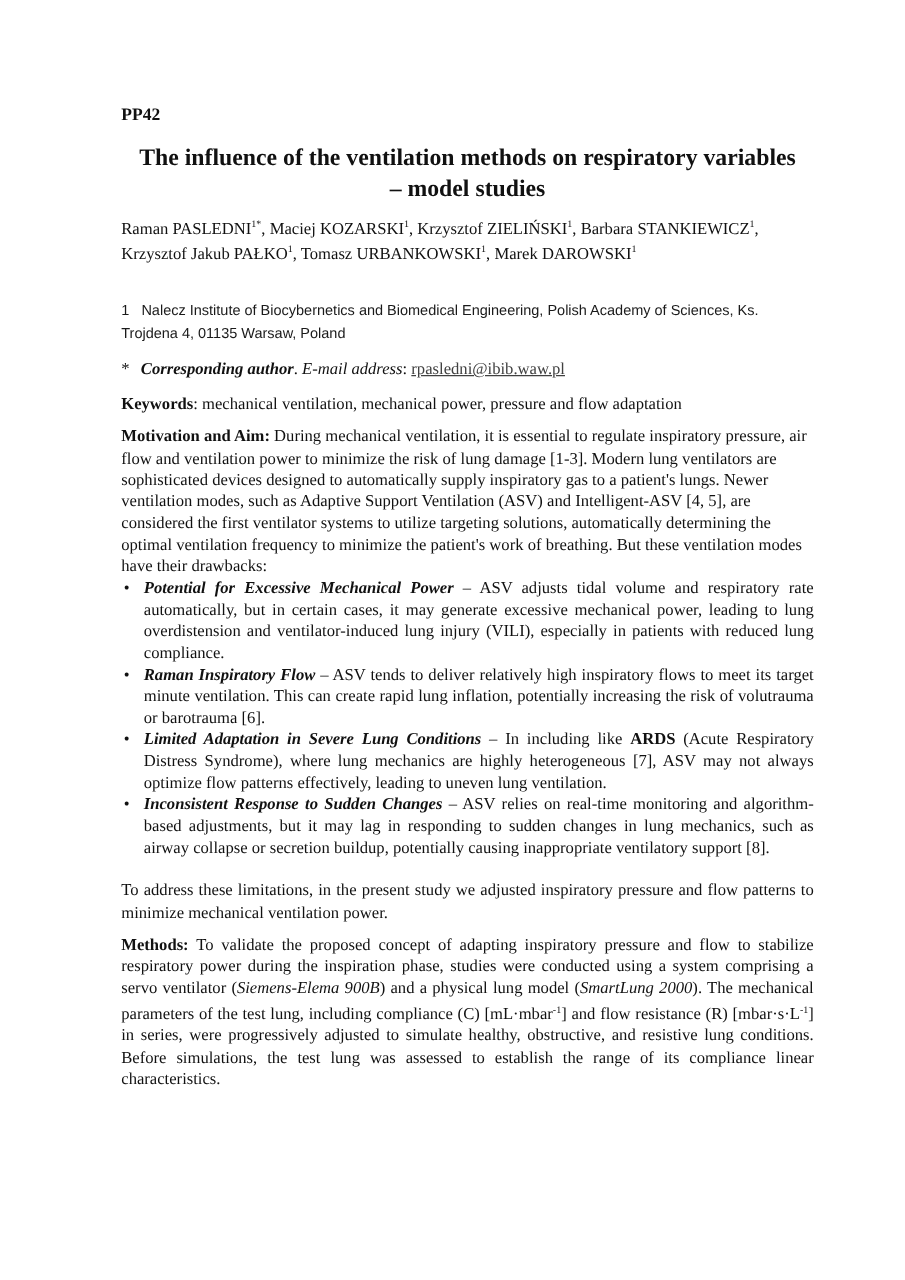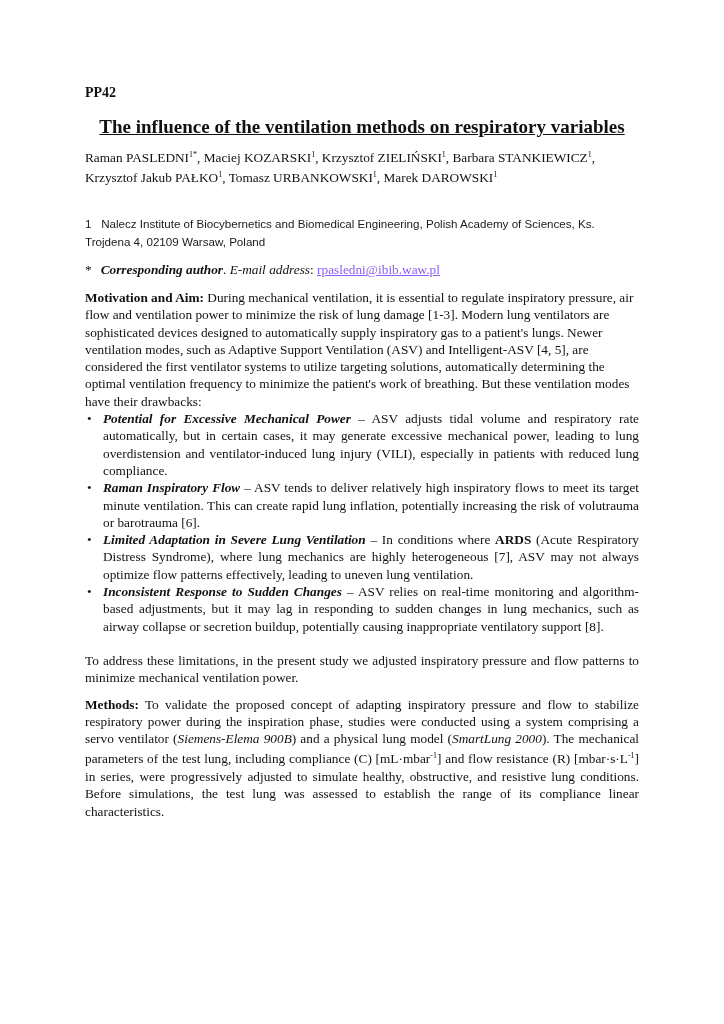--- a/index.html
+++ b/index.html
@@ -17,7 +17,7 @@
     }
     .page {
       position: absolute;
-      left: 85px;
+      left: 97px;
       top: 84px;
       width: 554px;
     }

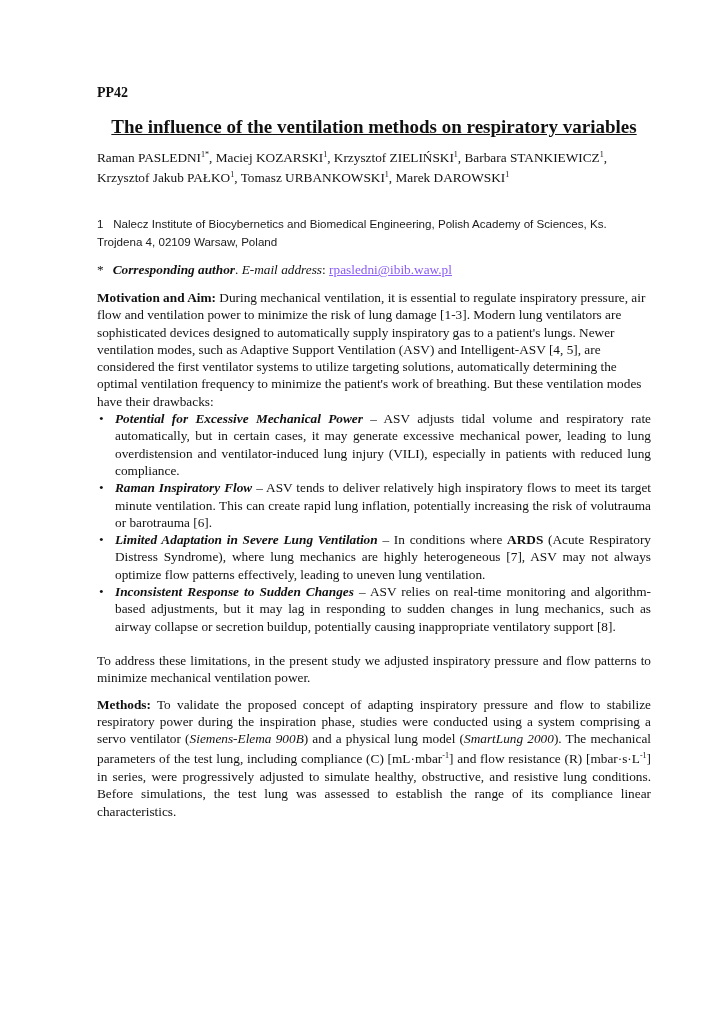--- a/index.html
+++ b/index.html
@@ -34,7 +34,7 @@
       text-align: center;
       margin: 0 0 9px 0;
     }
-    .title span { display: block; text-decoration: underline; }
+    .title span { display: block; }
     .authors {
       font-size: 13.3px;
       line-height: 20px;

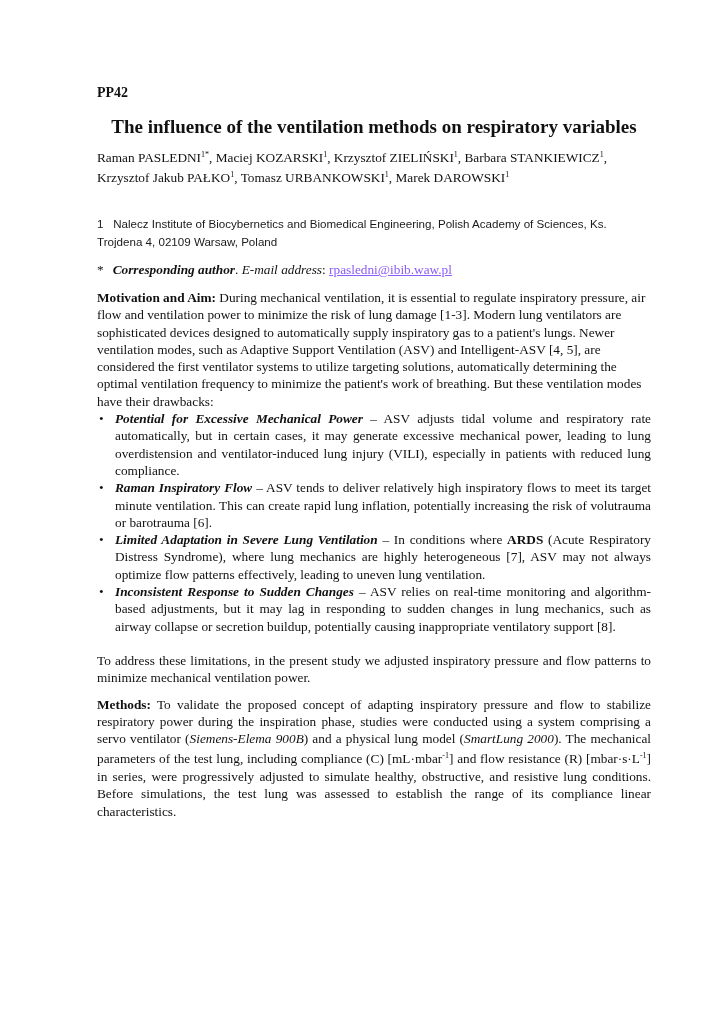--- a/index.html
+++ b/index.html
@@ -100,6 +100,7 @@
 
   <h1 class="title">
     <span>The influence of the ventilation methods on respiratory variables</span>
+    <span>– model studies</span>
   </h1>
 
   <div class="authors">

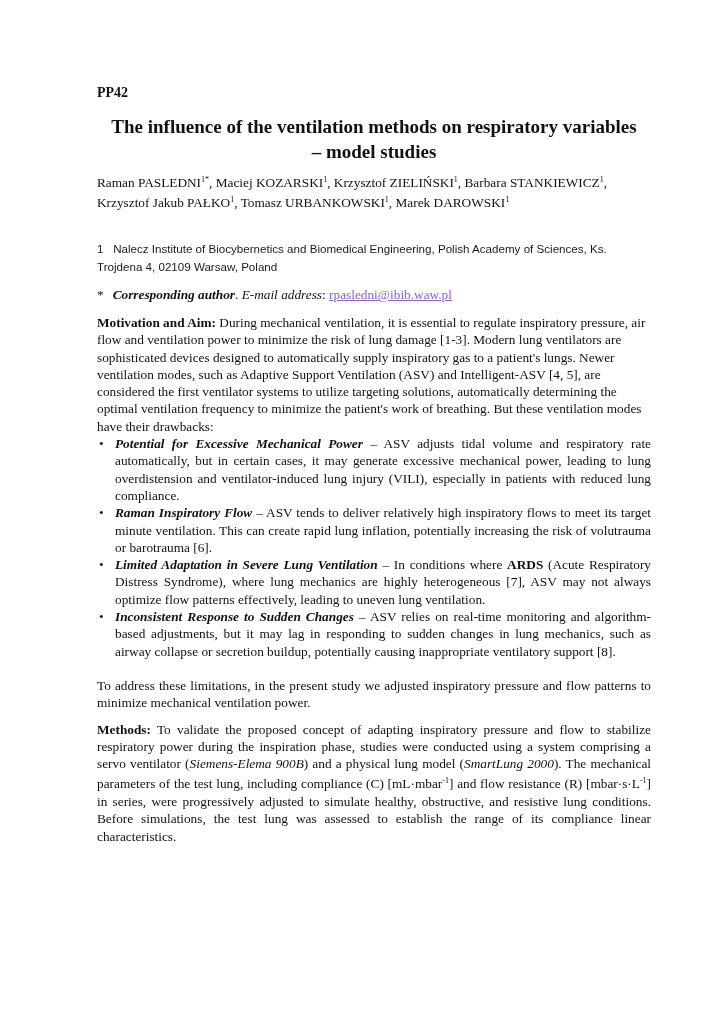--- a/index.html
+++ b/index.html
@@ -108,7 +108,7 @@
   </div>
 
   <div class="affil">
-    <span>1</span>&nbsp;&nbsp;&nbsp;<span>Nalecz Institute of Biocybernetics and Biomedical Engineering, Polish Academy of Sciences, Ks. Trojdena 4, 02109 Warsaw, Poland</span>
+    <span>1</span>&nbsp;&nbsp;&nbsp;<span>Nalecz Institute of Biocybernetics and Biomedical Engineering, Polish Academy of Sciences, Ks. Trojdena 4, 01135 Warsaw, Poland</span>
   </div>
 
   <div class="corr">

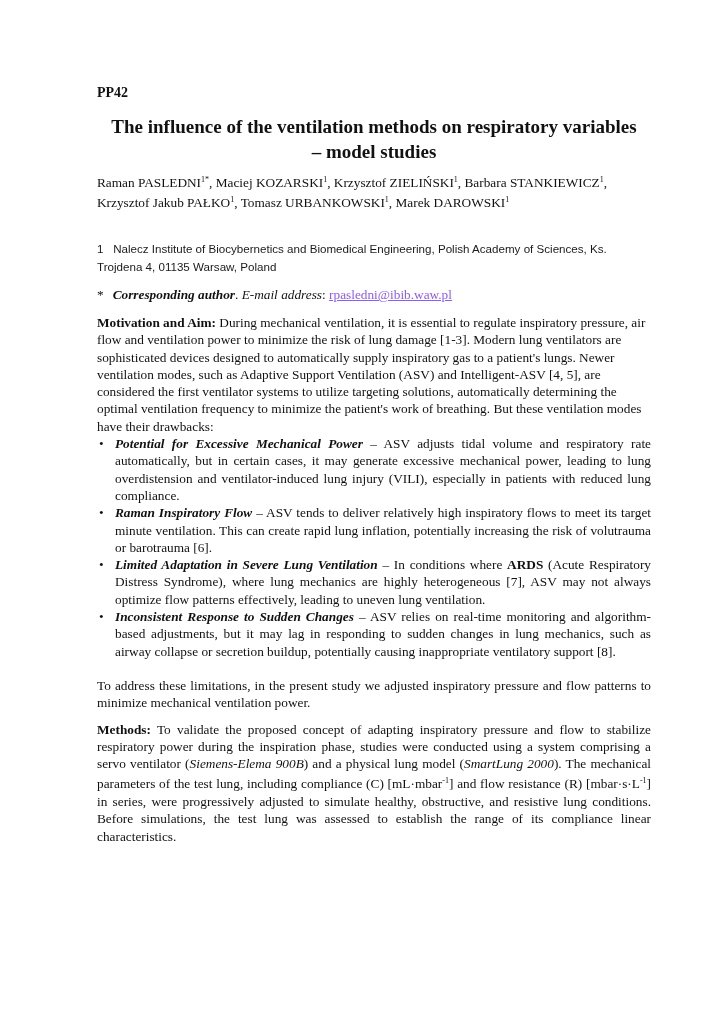--- a/index.html
+++ b/index.html
@@ -112,7 +112,7 @@
   </div>
 
   <div class="corr">
-    <span class="star">*</span><b><i>Corresponding author</i></b><span>. </span><i>E-mail address</i><span>: </span><a href="#" style="color: #8b5cf6;">rpasledni@ibib.waw.pl</a>
+    <span class="star">*</span><b><i>Corresponding author</i></b><span>. </span><i>E-mail address</i><span>: </span><a href="#" style="color: #404040;">rpasledni@ibib.waw.pl</a>
   </div>
 
 

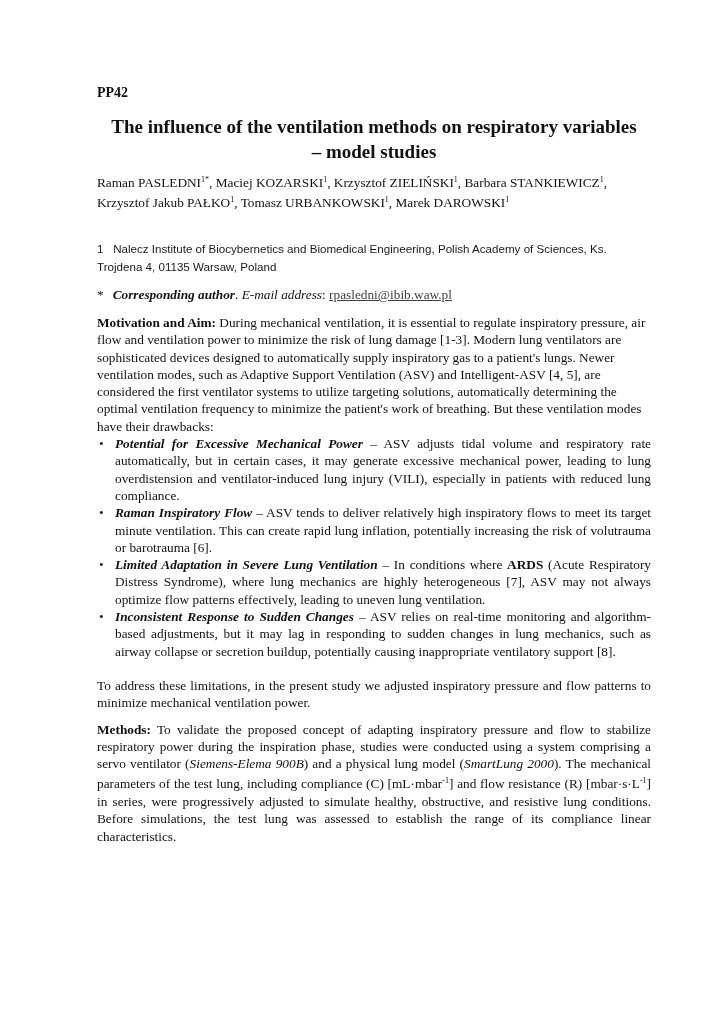--- a/index.html
+++ b/index.html
@@ -115,6 +115,7 @@
     <span class="star">*</span><b><i>Corresponding author</i></b><span>. </span><i>E-mail address</i><span>: </span><a href="#" style="color: #404040;">rpasledni@ibib.waw.pl</a>
   </div>
 
+  <p class="para"><b>Keywords</b><span>: mechanical ventilation, mechanical power, pressure and flow adaptation</span></p>
 
   <p class="para" style="margin-bottom:0;"><b>Motivation and Aim:</b><span> During mechanical ventilation, it is essential to regulate inspiratory pressure, air flow and ventilation power to minimize the risk of lung damage [1-3]. Modern lung ventilators are sophisticated devices designed to automatically supply inspiratory gas to a patient's lungs. Newer ventilation modes, such as Adaptive Support Ventilation (ASV) and Intelligent-ASV [4, 5], are considered the first ventilator systems to utilize targeting solutions, automatically determining the optimal ventilation frequency to minimize the patient's work of breathing. But these ventilation modes have their drawbacks:</span></p>
 

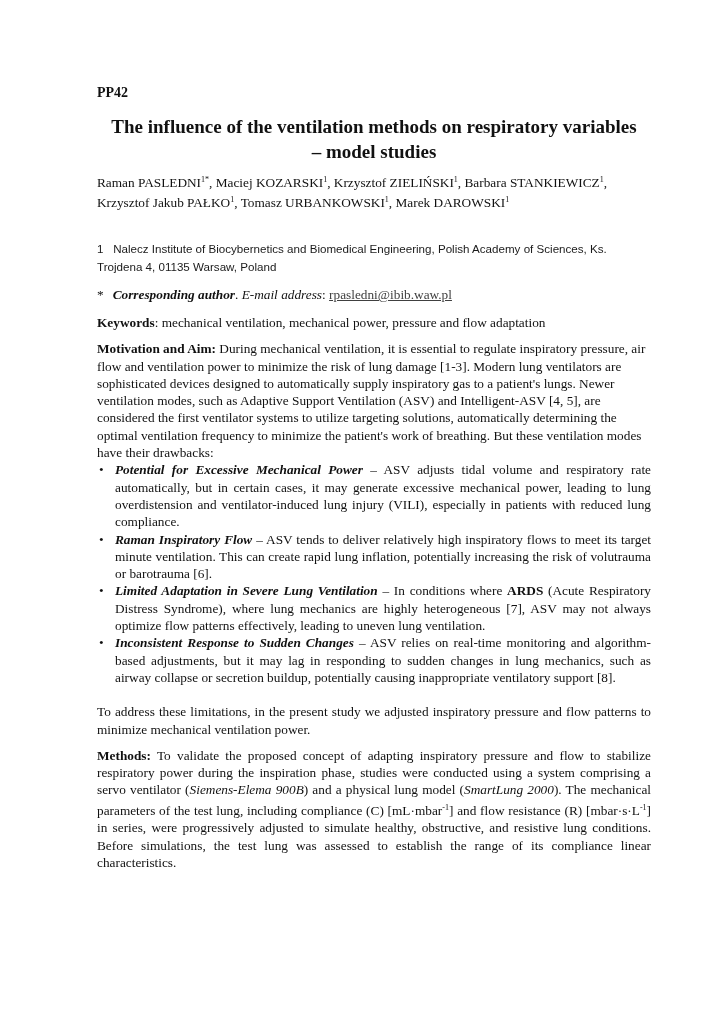--- a/index.html
+++ b/index.html
@@ -122,7 +122,7 @@
   <ul class="bullets">
     <li><span class="dot">•</span><b><i>Potential for Excessive Mechanical Power</i></b><span> – ASV adjusts tidal volume and respiratory rate automatically, but in certain cases, it may generate excessive mechanical power, leading to lung overdistension and ventilator-induced lung injury (VILI), especially in patients with reduced lung compliance.</span></li>
     <li><span class="dot">•</span><b><i>Raman Inspiratory Flow</i></b><span> – ASV tends to deliver relatively high inspiratory flows to meet its target minute ventilation. This can create rapid lung inflation, potentially increasing the risk of volutrauma or barotrauma [6].</span></li>
-    <li><span class="dot">•</span><b><i>Limited Adaptation in Severe Lung Ventilation</i></b><span> – In conditions where </span><b>ARDS</b><span> (Acute Respiratory Distress Syndrome), where lung mechanics are highly heterogeneous [7], ASV may not always optimize flow patterns effectively, leading to uneven lung ventilation.</span></li>
+    <li><span class="dot">•</span><b><i>Limited Adaptation in Severe Lung Conditions</i></b><span> – In conditions where </span><b>ARDS</b><span> (Acute Respiratory Distress Syndrome), where lung mechanics are highly heterogeneous [7], ASV may not always optimize flow patterns effectively, leading to uneven lung ventilation.</span></li>
     <li><span class="dot">•</span><b><i>Inconsistent Response to Sudden Changes</i></b><span> – ASV relies on real-time monitoring and algorithm-based adjustments, but it may lag in responding to sudden changes in lung mechanics, such as airway collapse or secretion buildup, potentially causing inappropriate ventilatory support [8].</span></li>
   </ul>
 

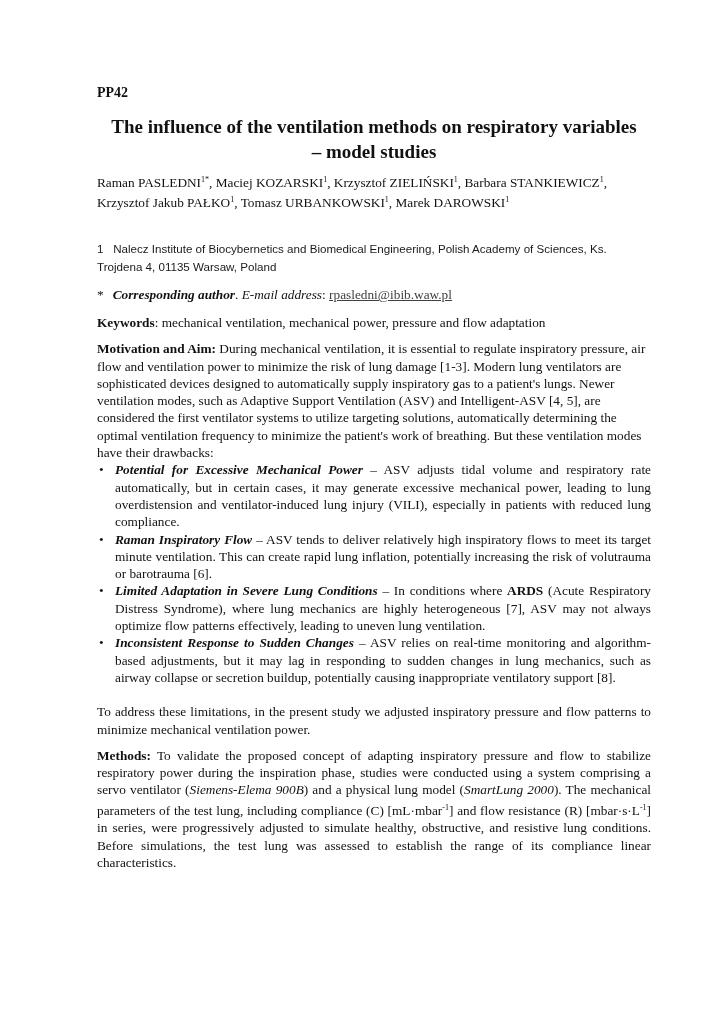--- a/index.html
+++ b/index.html
@@ -122,7 +122,7 @@
   <ul class="bullets">
     <li><span class="dot">•</span><b><i>Potential for Excessive Mechanical Power</i></b><span> – ASV adjusts tidal volume and respiratory rate automatically, but in certain cases, it may generate excessive mechanical power, leading to lung overdistension and ventilator-induced lung injury (VILI), especially in patients with reduced lung compliance.</span></li>
     <li><span class="dot">•</span><b><i>Raman Inspiratory Flow</i></b><span> – ASV tends to deliver relatively high inspiratory flows to meet its target minute ventilation. This can create rapid lung inflation, potentially increasing the risk of volutrauma or barotrauma [6].</span></li>
-    <li><span class="dot">•</span><b><i>Limited Adaptation in Severe Lung Conditions</i></b><span> – In conditions where </span><b>ARDS</b><span> (Acute Respiratory Distress Syndrome), where lung mechanics are highly heterogeneous [7], ASV may not always optimize flow patterns effectively, leading to uneven lung ventilation.</span></li>
+    <li><span class="dot">•</span><b><i>Limited Adaptation in Severe Lung Conditions</i></b><span> – In including like </span><b>ARDS</b><span> (Acute Respiratory Distress Syndrome), where lung mechanics are highly heterogeneous [7], ASV may not always optimize flow patterns effectively, leading to uneven lung ventilation.</span></li>
     <li><span class="dot">•</span><b><i>Inconsistent Response to Sudden Changes</i></b><span> – ASV relies on real-time monitoring and algorithm-based adjustments, but it may lag in responding to sudden changes in lung mechanics, such as airway collapse or secretion buildup, potentially causing inappropriate ventilatory support [8].</span></li>
   </ul>
 

